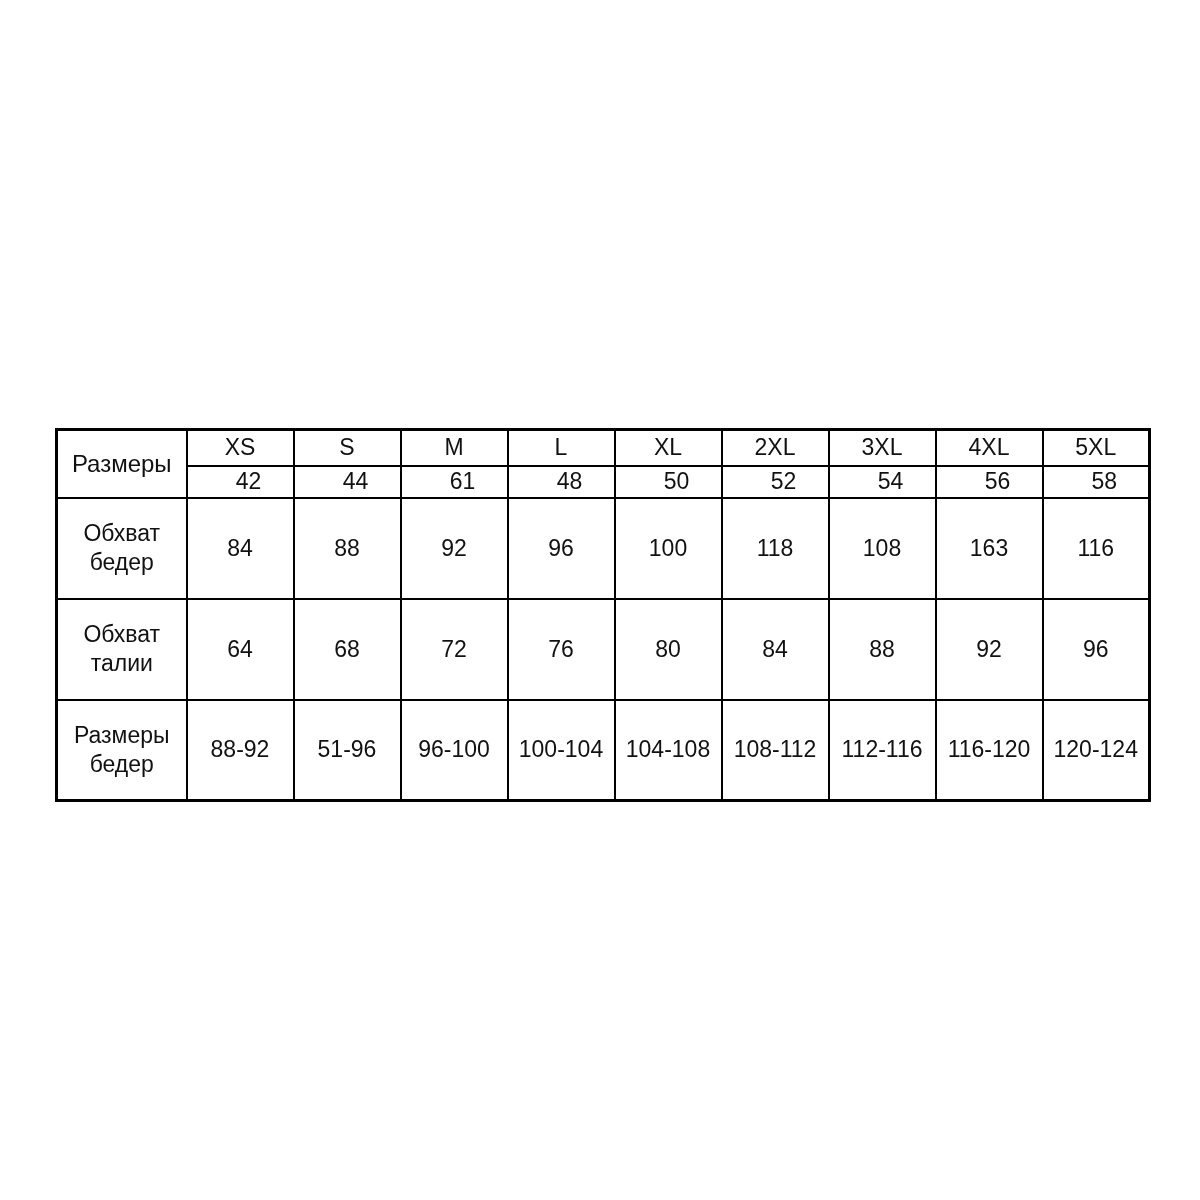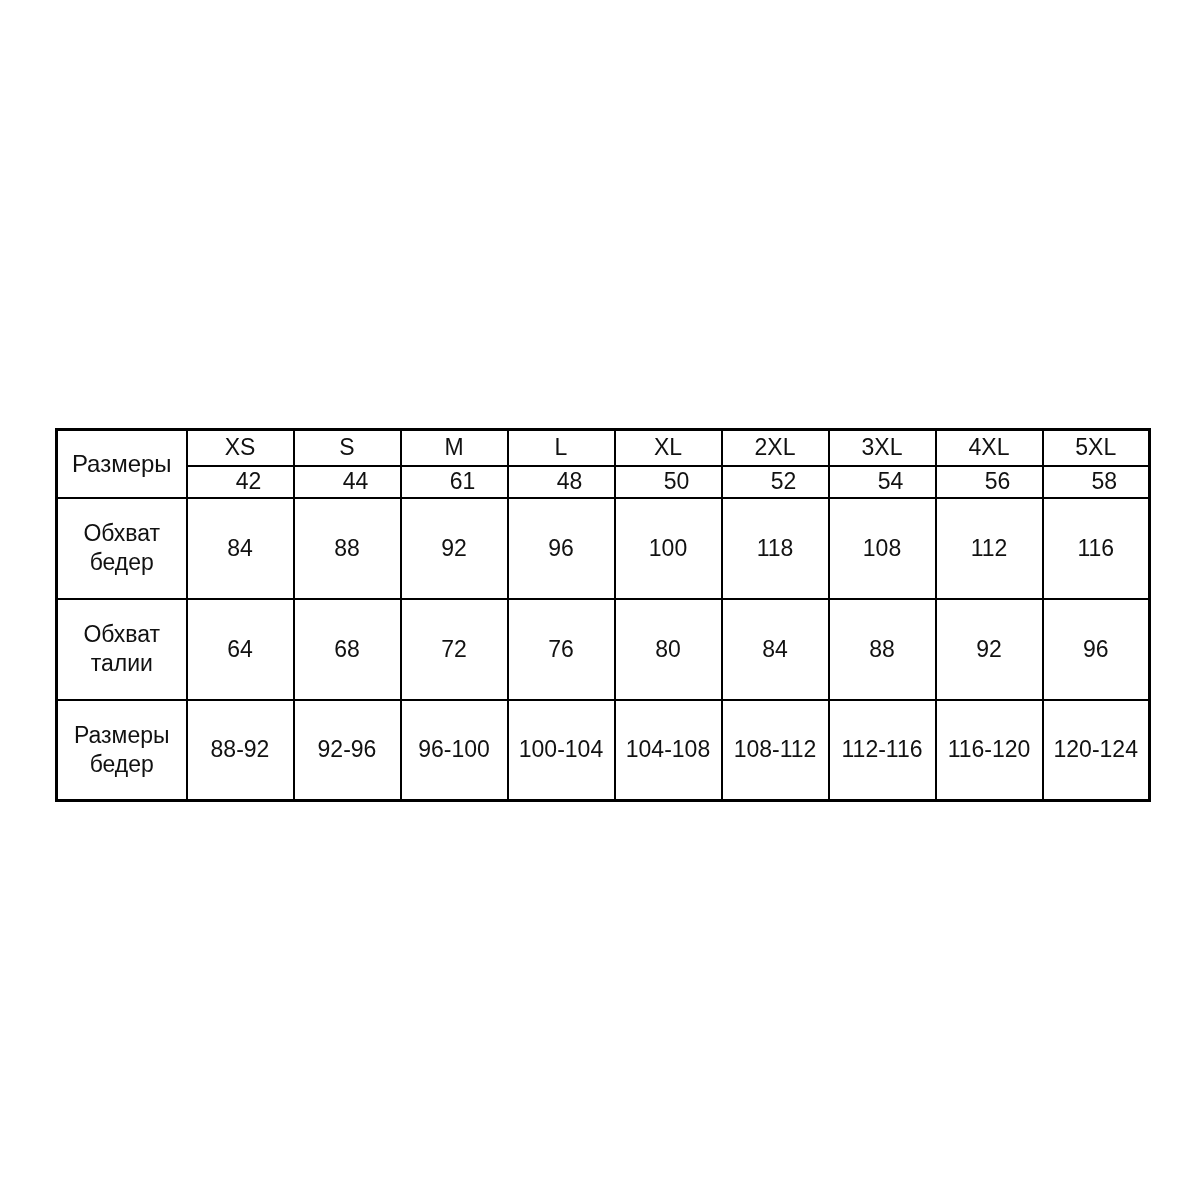--- a/index.html
+++ b/index.html
@@ -105,7 +105,7 @@
         <td>100</td>
         <td>118</td>
         <td>108</td>
-        <td>112</td>
+        <td>163</td>
         <td>116</td>
       </tr>
       <tr class="measure-row">

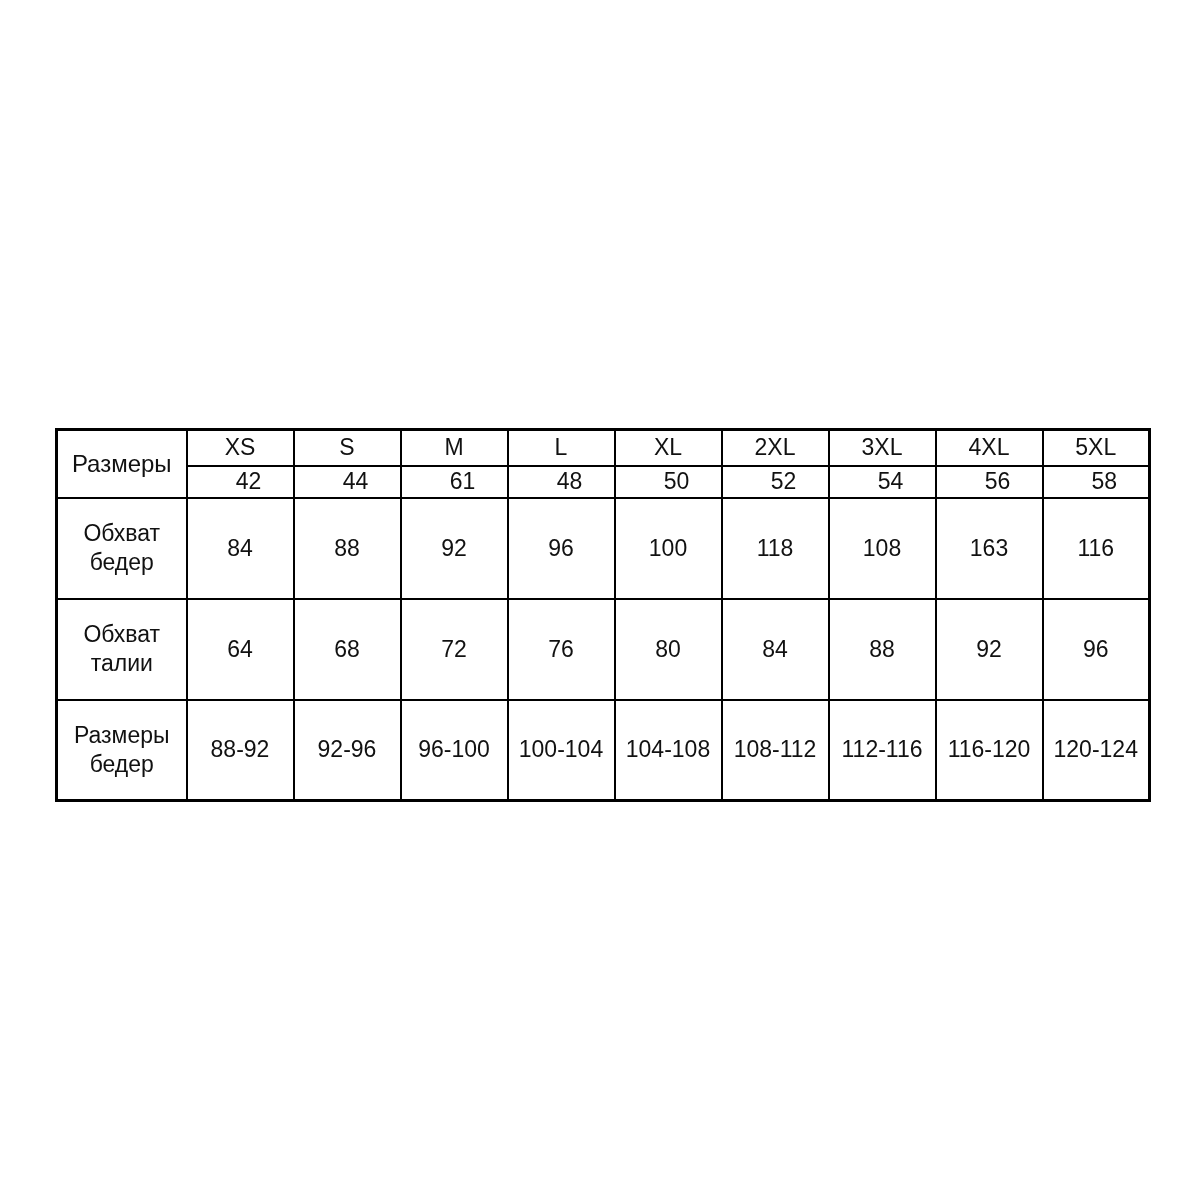--- a/index.html
+++ b/index.html
@@ -123,7 +123,7 @@
       <tr class="measure-row">
         <td class="cyan-cell">Размеры бедер</td>
         <td>88-92</td>
-        <td>92-96</td>
+        <td>51-96</td>
         <td>96-100</td>
         <td>100-104</td>
         <td>104-108</td>

